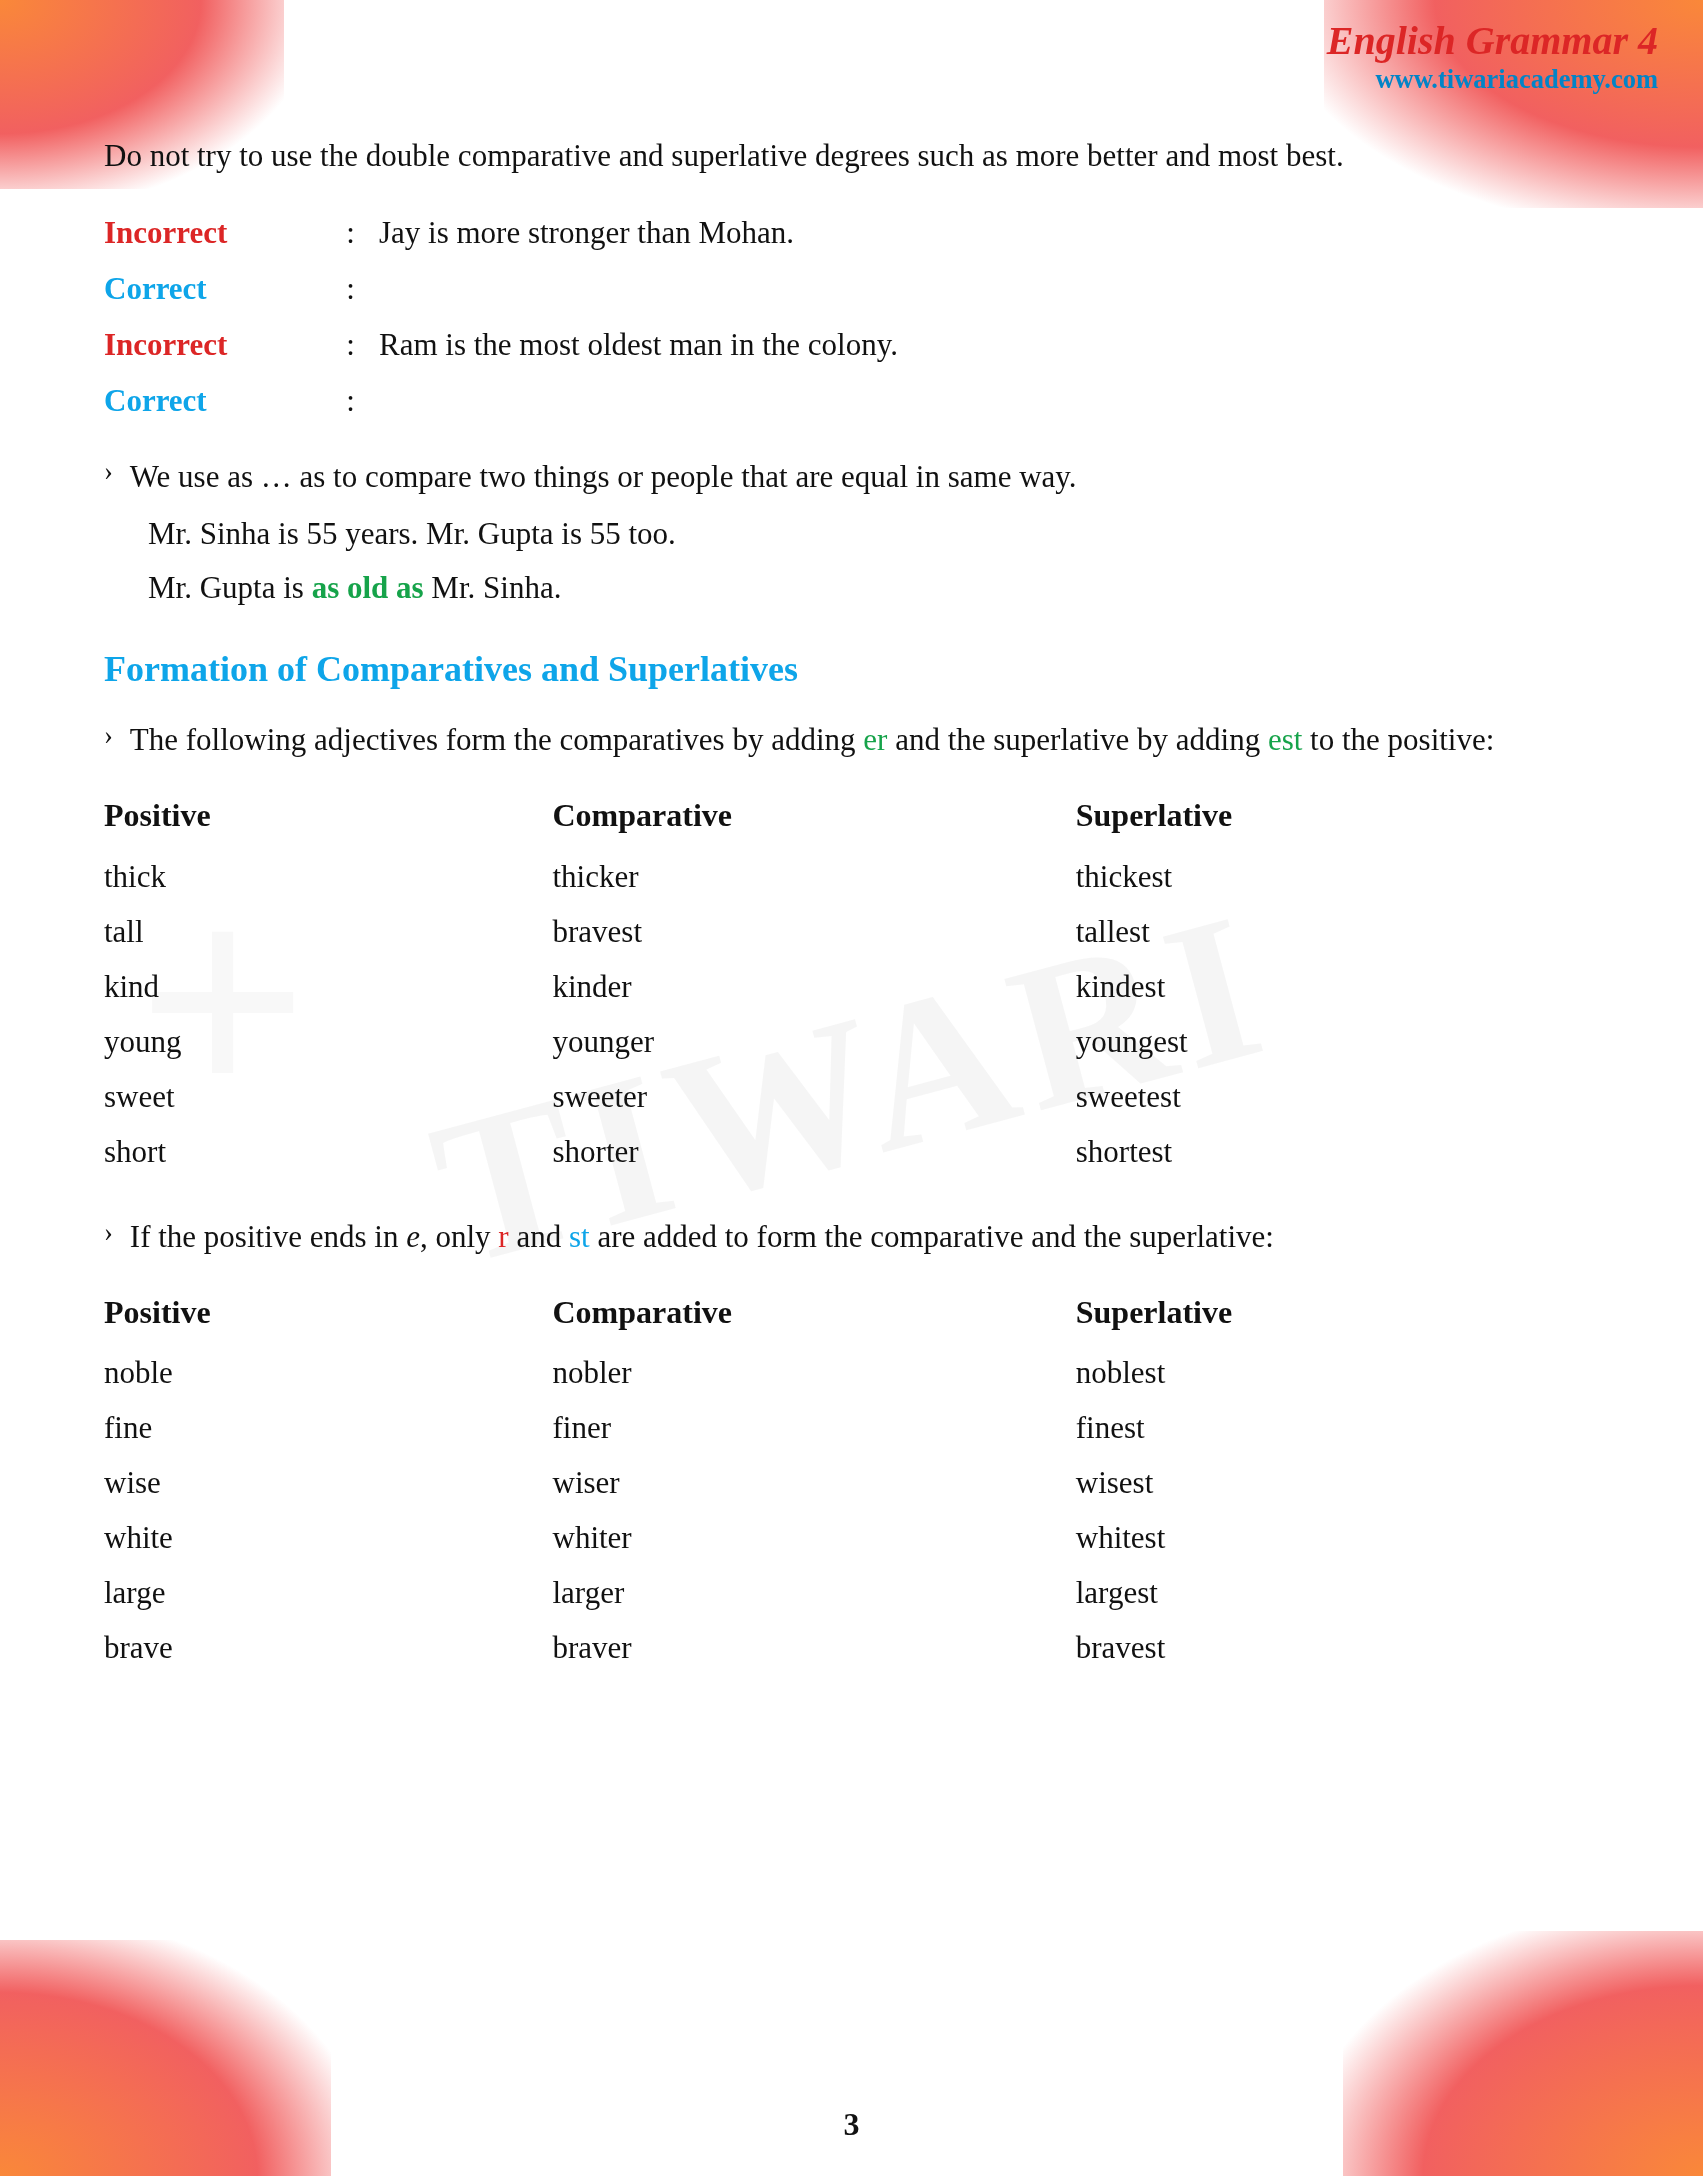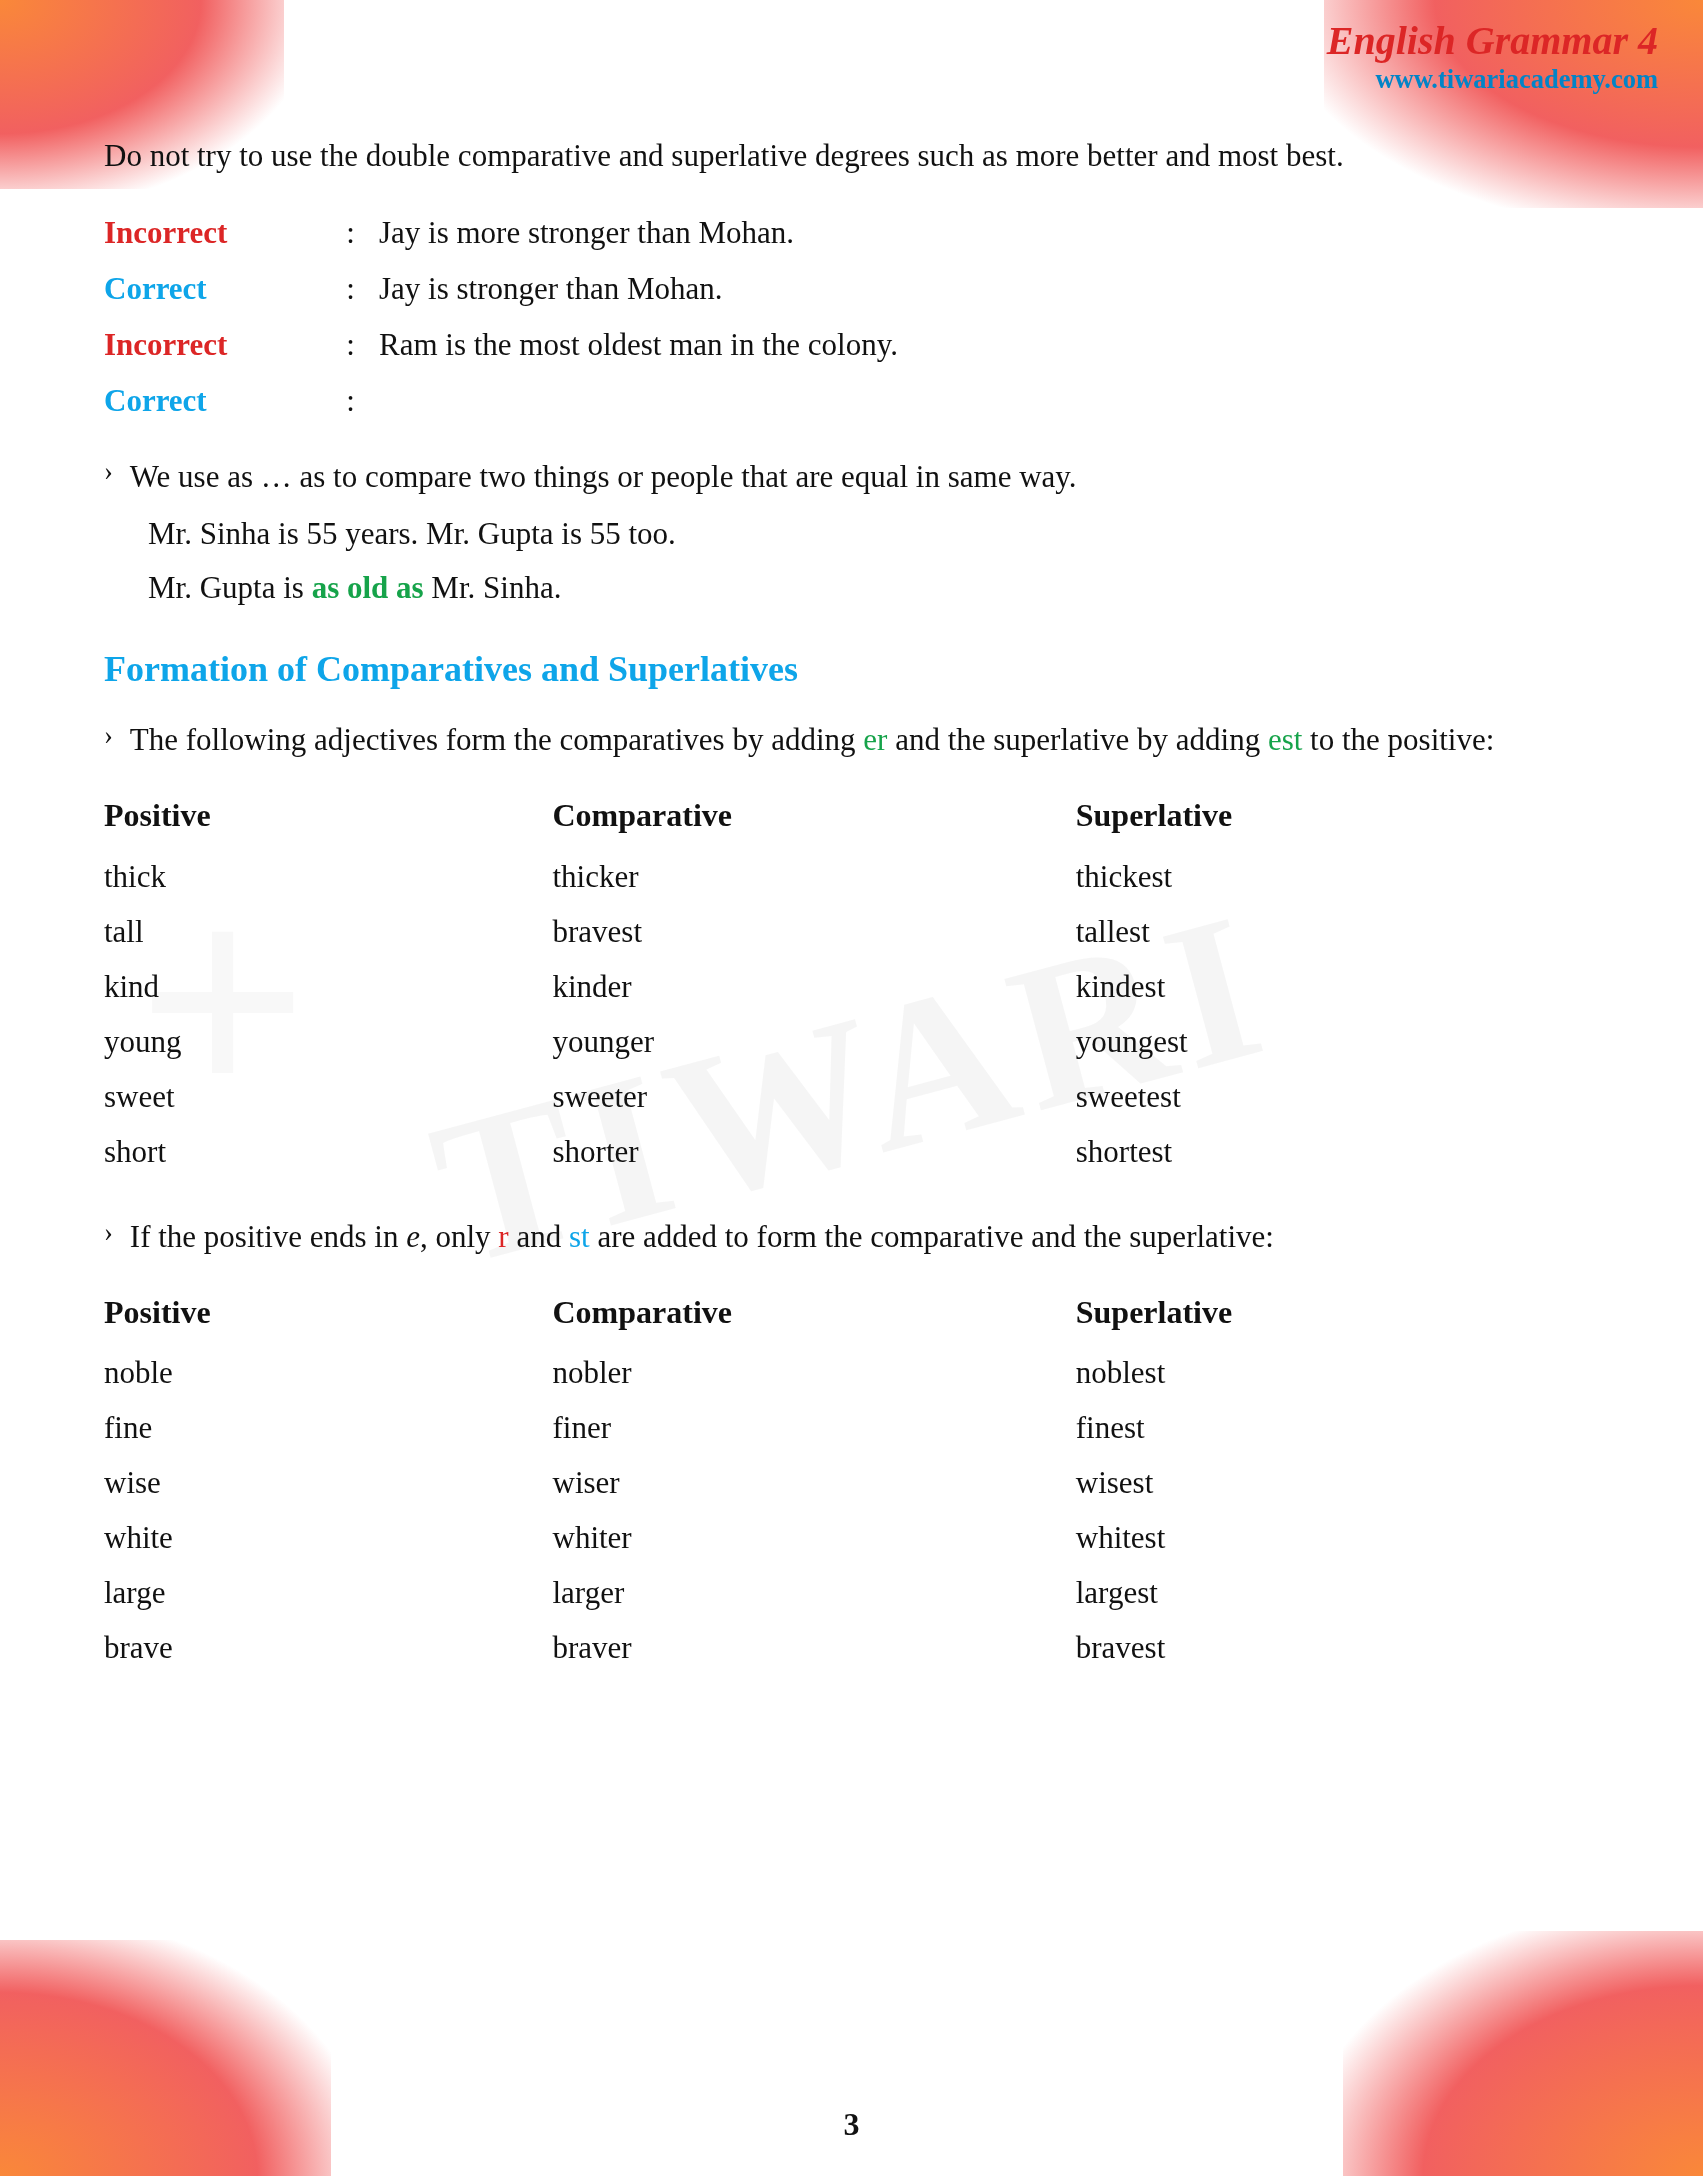--- a/index.html
+++ b/index.html
@@ -263,7 +263,6 @@
     <div class="example-row">
       <span class="label-col label-correct">Correct</span>
       <span class="colon-col">:</span>
-      <span class="example-text">Jay is stronger than Mohan.</span>
     </div>
 
     <div class="example-row">

